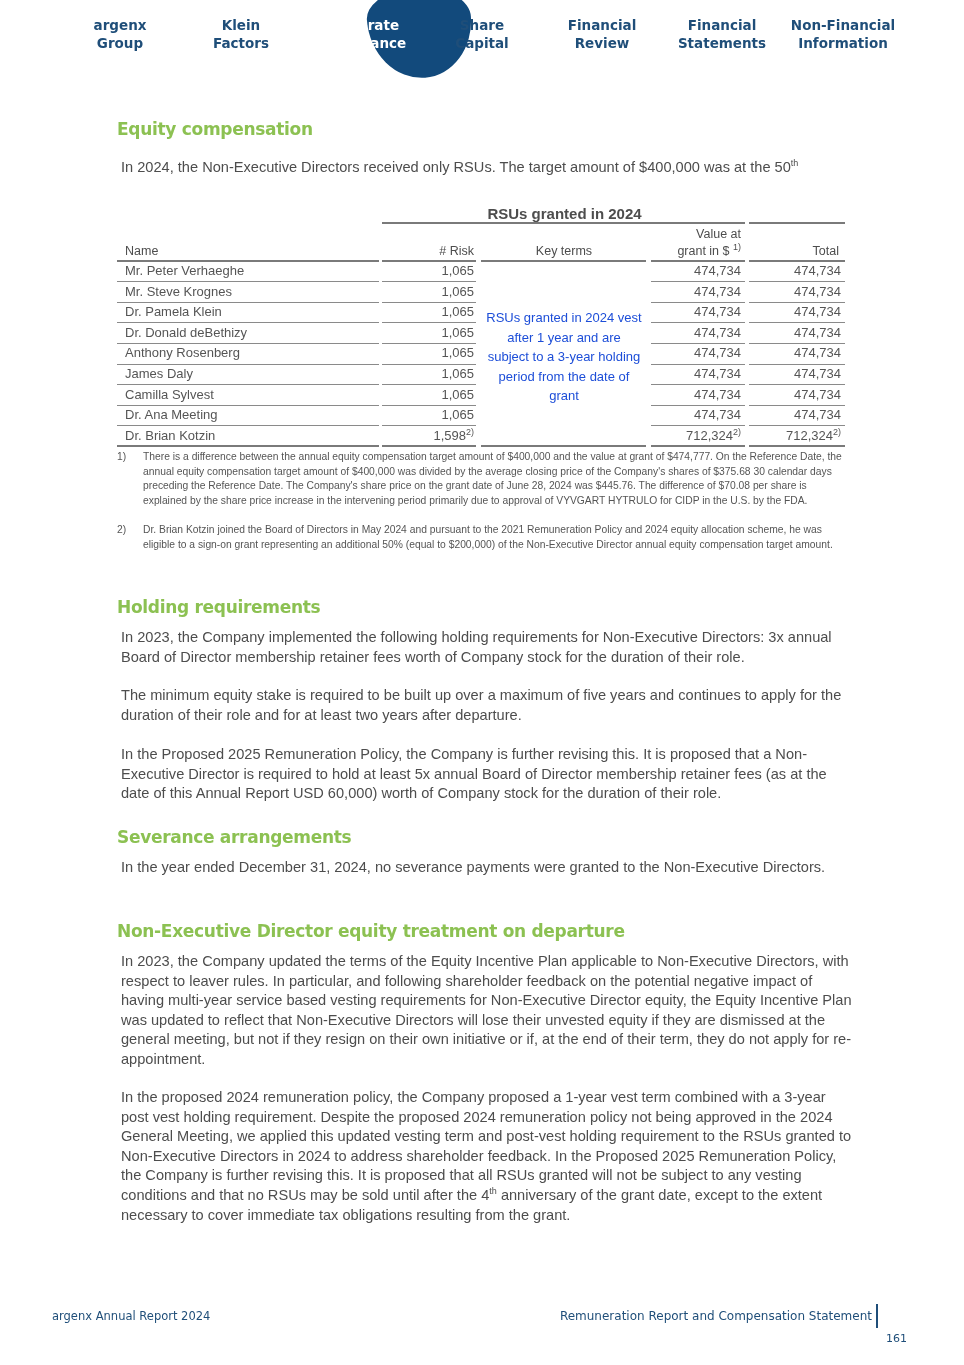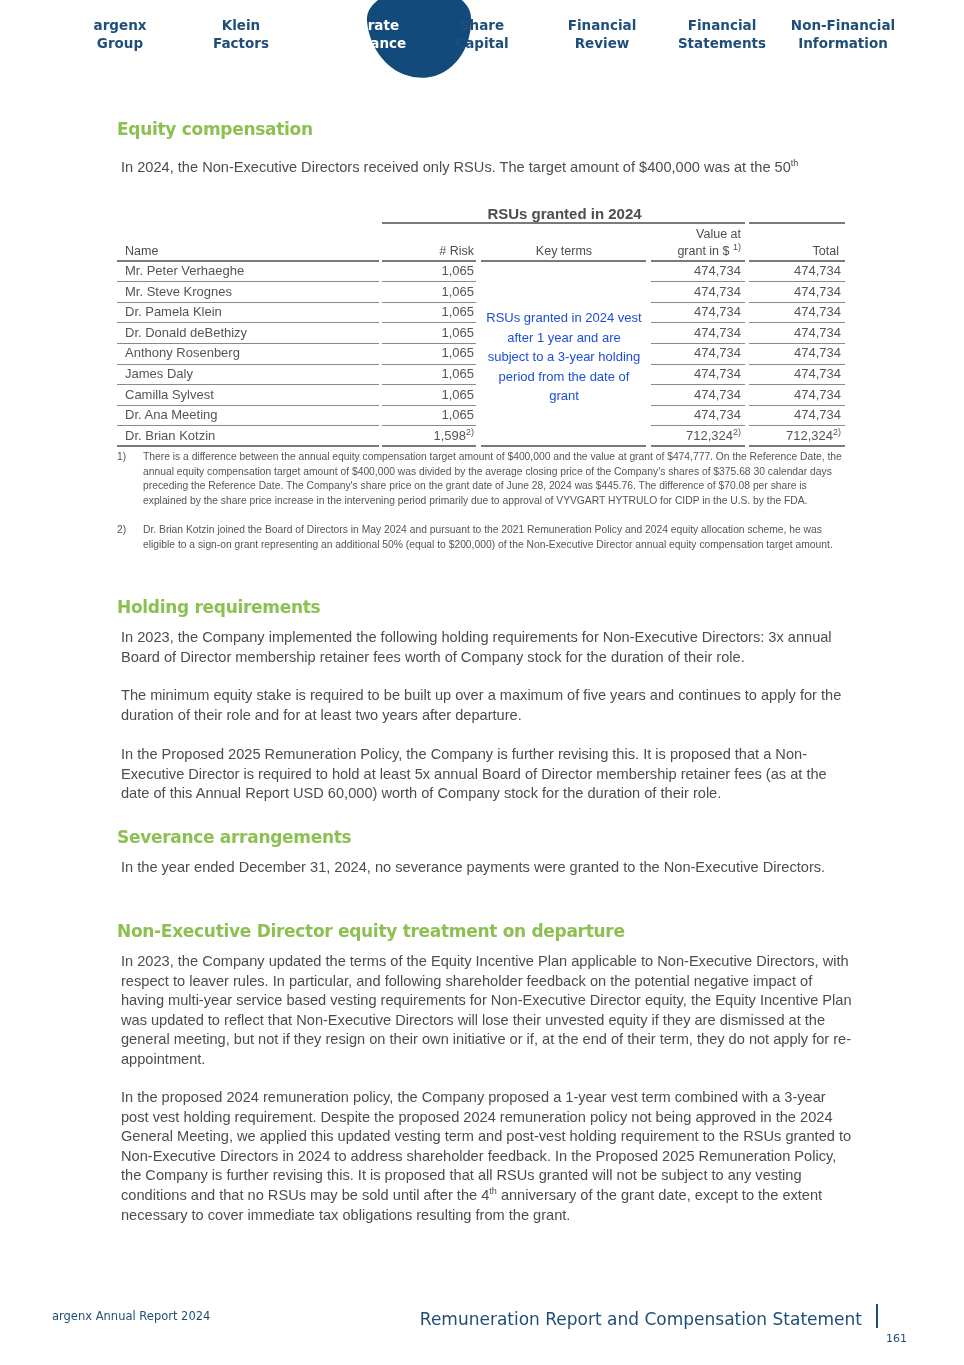--- a/index.html
+++ b/index.html
@@ -63,7 +63,7 @@
     font-family: "DejaVu Sans", sans-serif;
   }
   .footer-right {
-    position: absolute; right: 102px; top: 1309px; font-size: 17px; color: #1f4e79;
+    position: absolute; right: 92px; top: 1309px; font-size: 12px; color: #1f4e79;
     font-family: "DejaVu Sans", sans-serif;
   }
   .footer-bar { position: absolute; left: 876px; top: 1304px; width: 2px; height: 24px; background: #1f4e79; }

